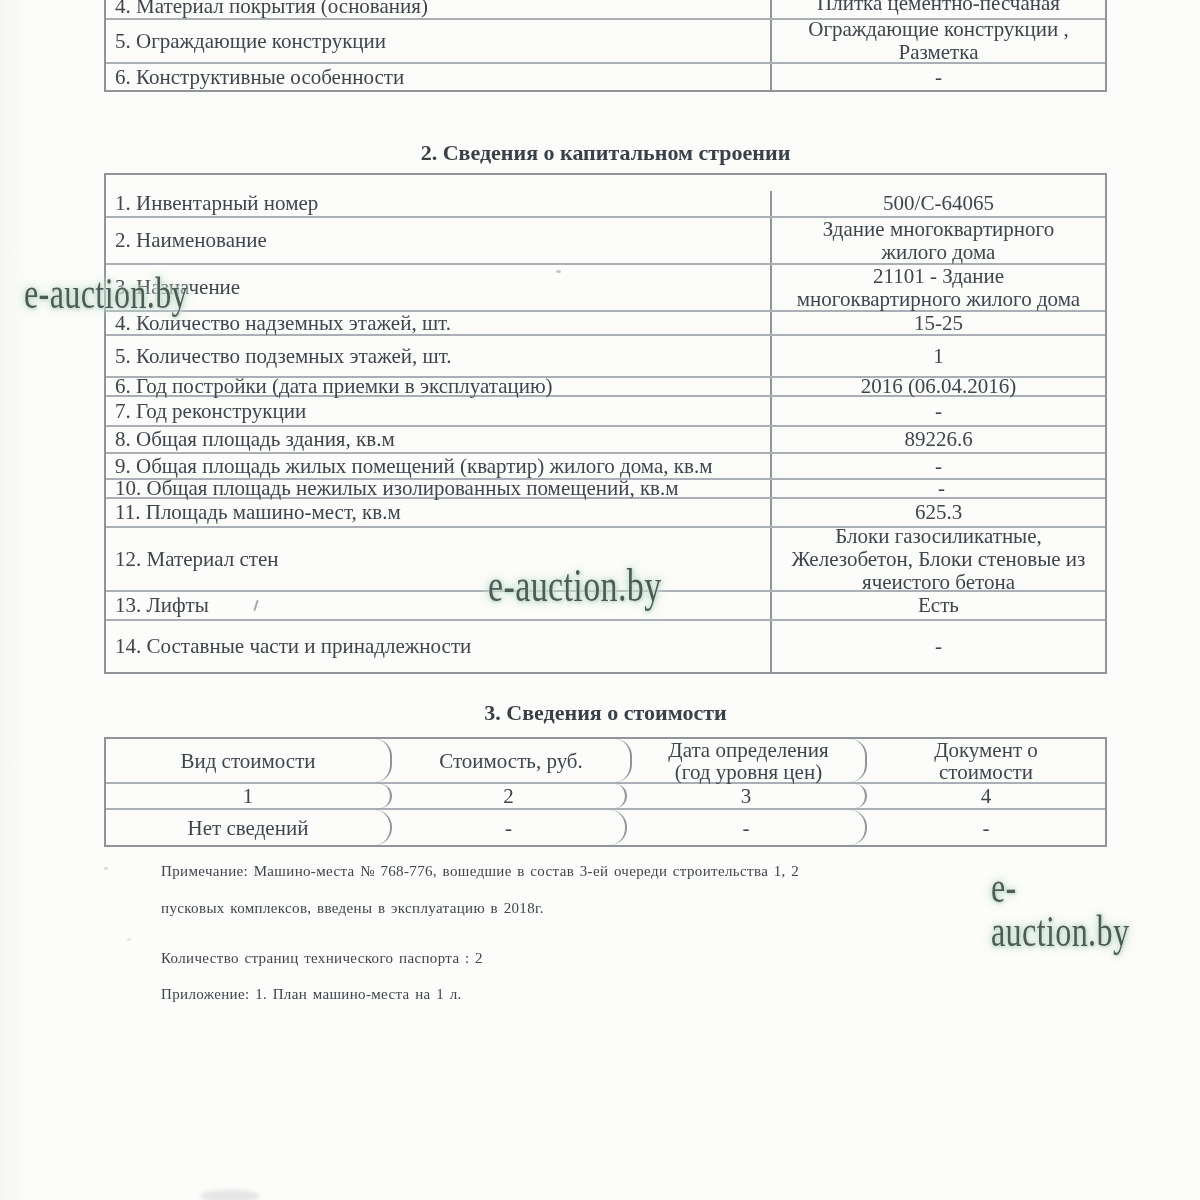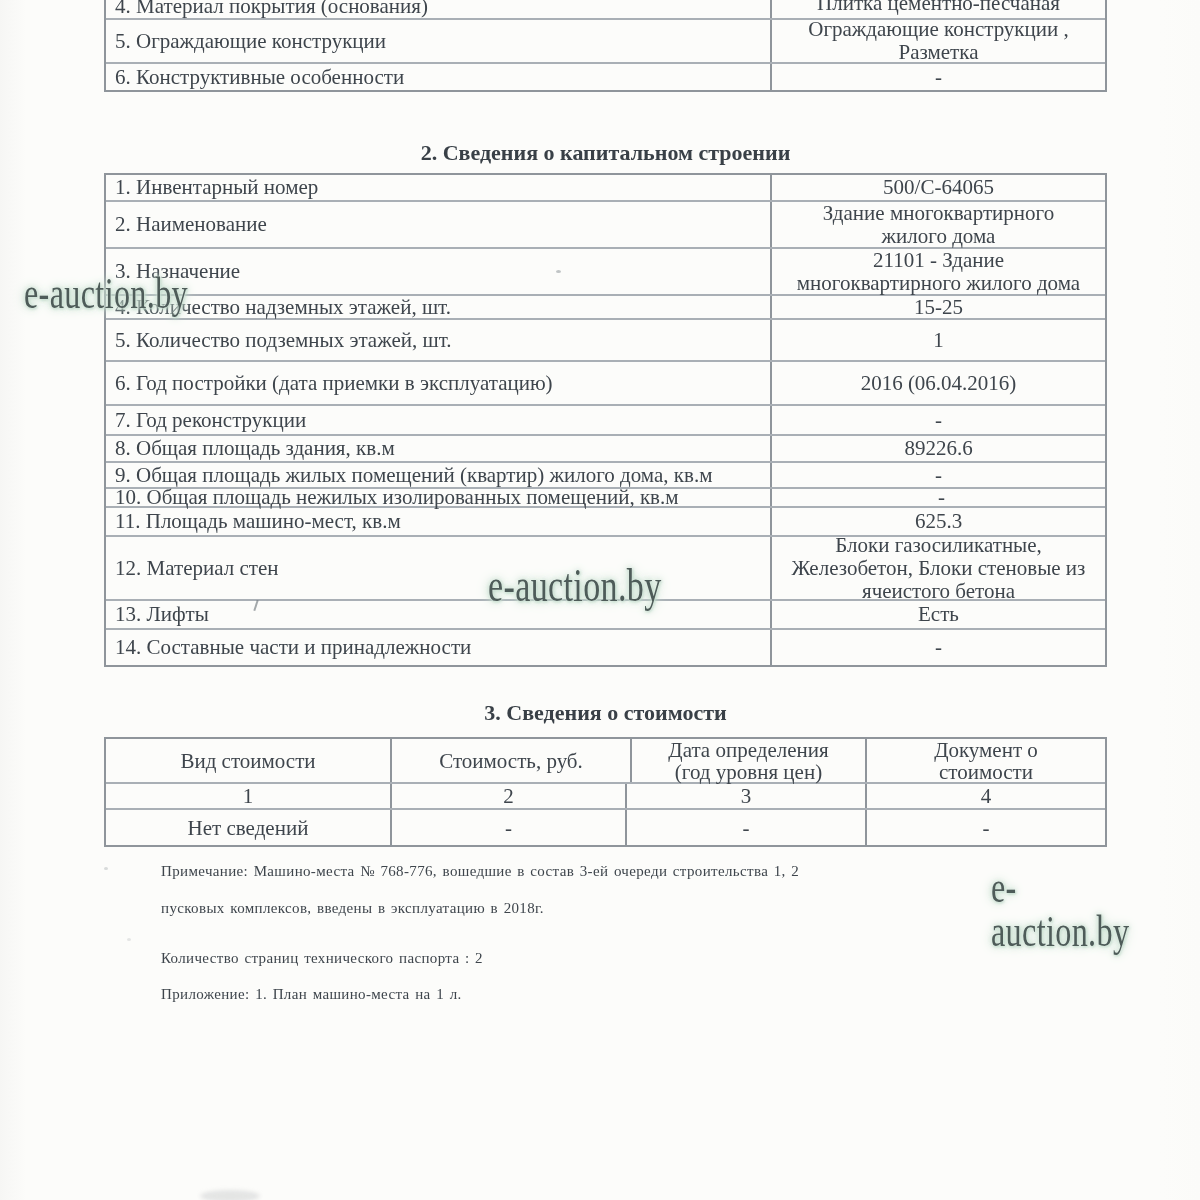--- a/index.html
+++ b/index.html
@@ -68,7 +68,7 @@
   <div class="sec-title t2">2. Сведения о капитальном строении</div>
 
   <div class="tbl tbl2">
-    <div class="row" style="height:27px;">
+    <div class="row" style="height:27px;margin-top:16px;">
       <div class="cl">1. Инвентарный номер</div>
       <div class="cv">500/С-64065</div>
     </div>

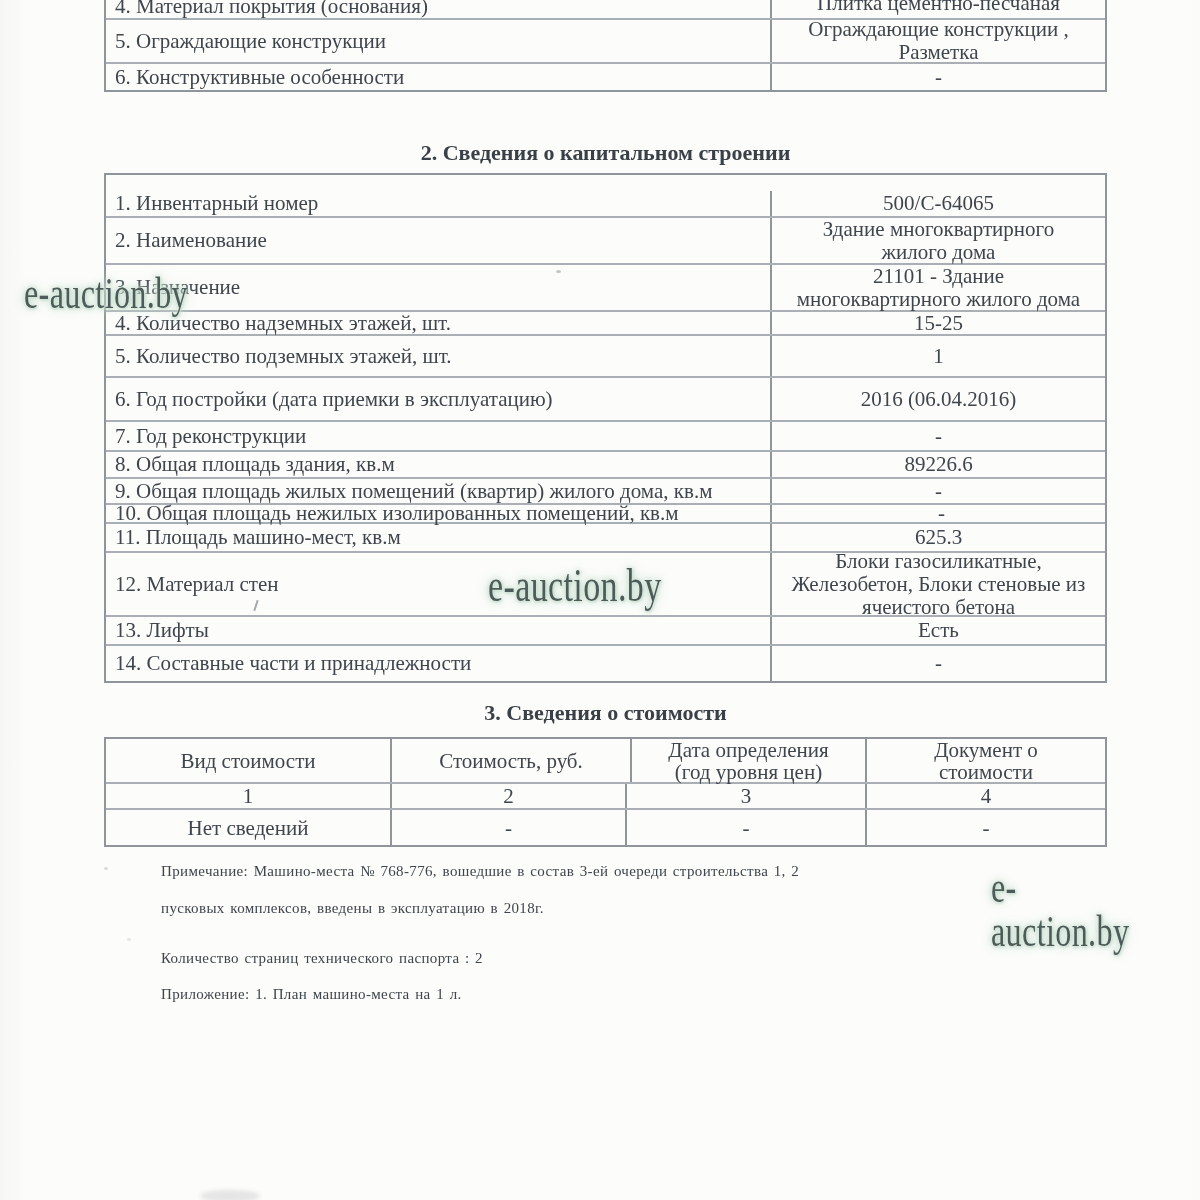--- a/index.html
+++ b/index.html
@@ -90,7 +90,7 @@
       <div class="cl">5. Количество подземных этажей, шт.</div>
       <div class="cv">1</div>
     </div>
-    <div class="row" style="height:44px;">
+    <div class="row" style="height:19px;">
       <div class="cl">6. Год постройки (дата приемки в эксплуатацию)</div>
       <div class="cv">2016 (06.04.2016)</div>
     </div>

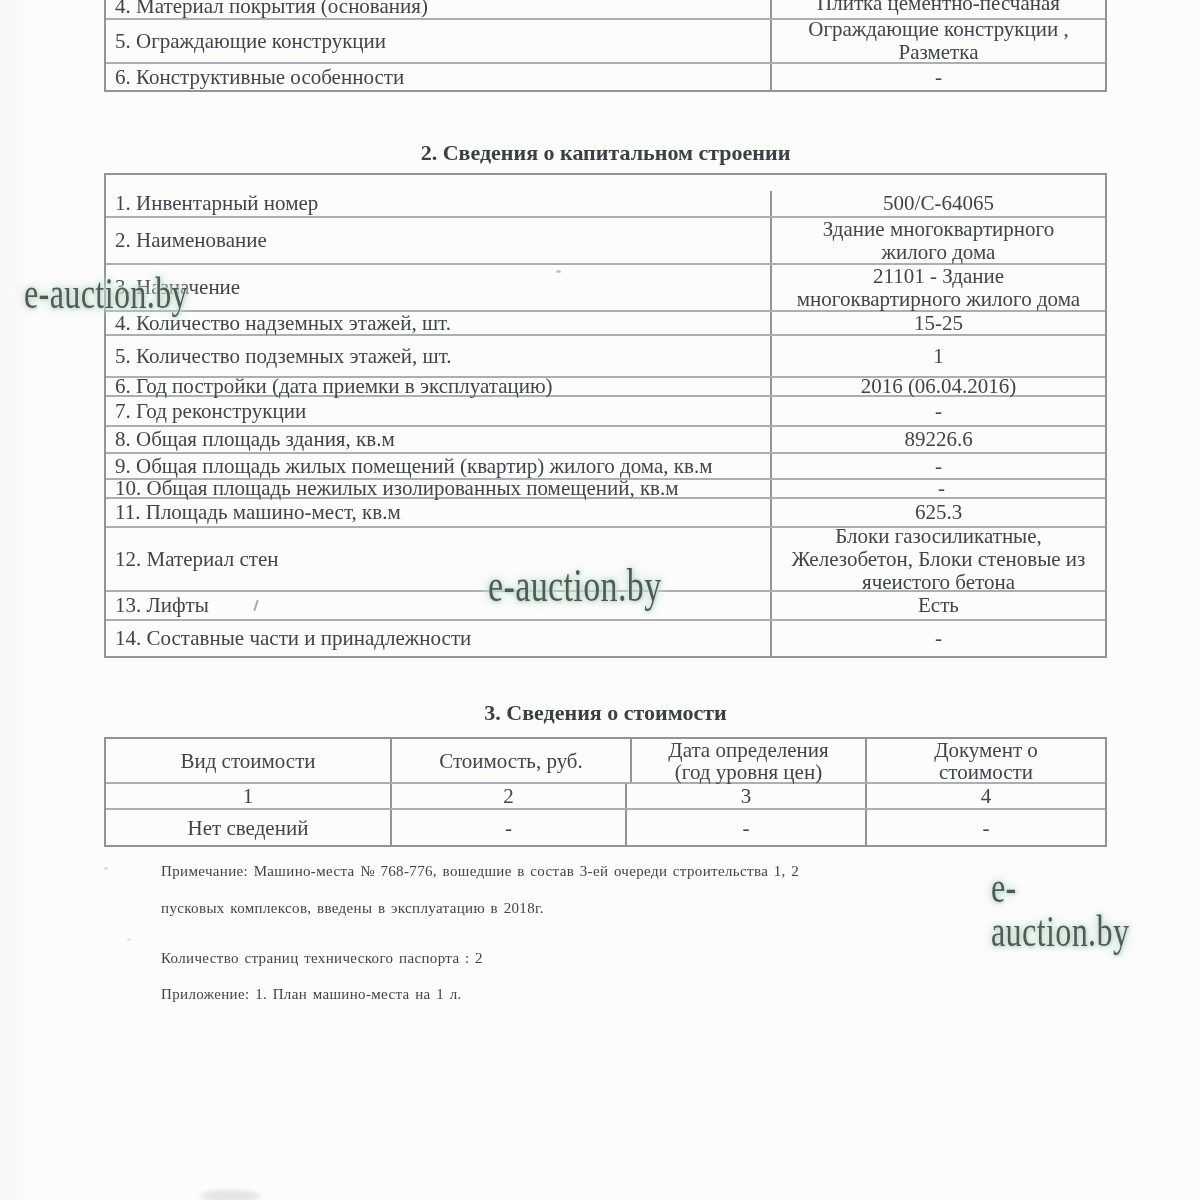--- a/index.html
+++ b/index.html
@@ -124,7 +124,7 @@
       <div class="cl">13. Лифты</div>
       <div class="cv">Есть</div>
     </div>
-    <div class="row" style="height:35px;">
+    <div class="row" style="height:51px;">
       <div class="cl">14. Составные части и принадлежности</div>
       <div class="cv">-</div>
     </div>

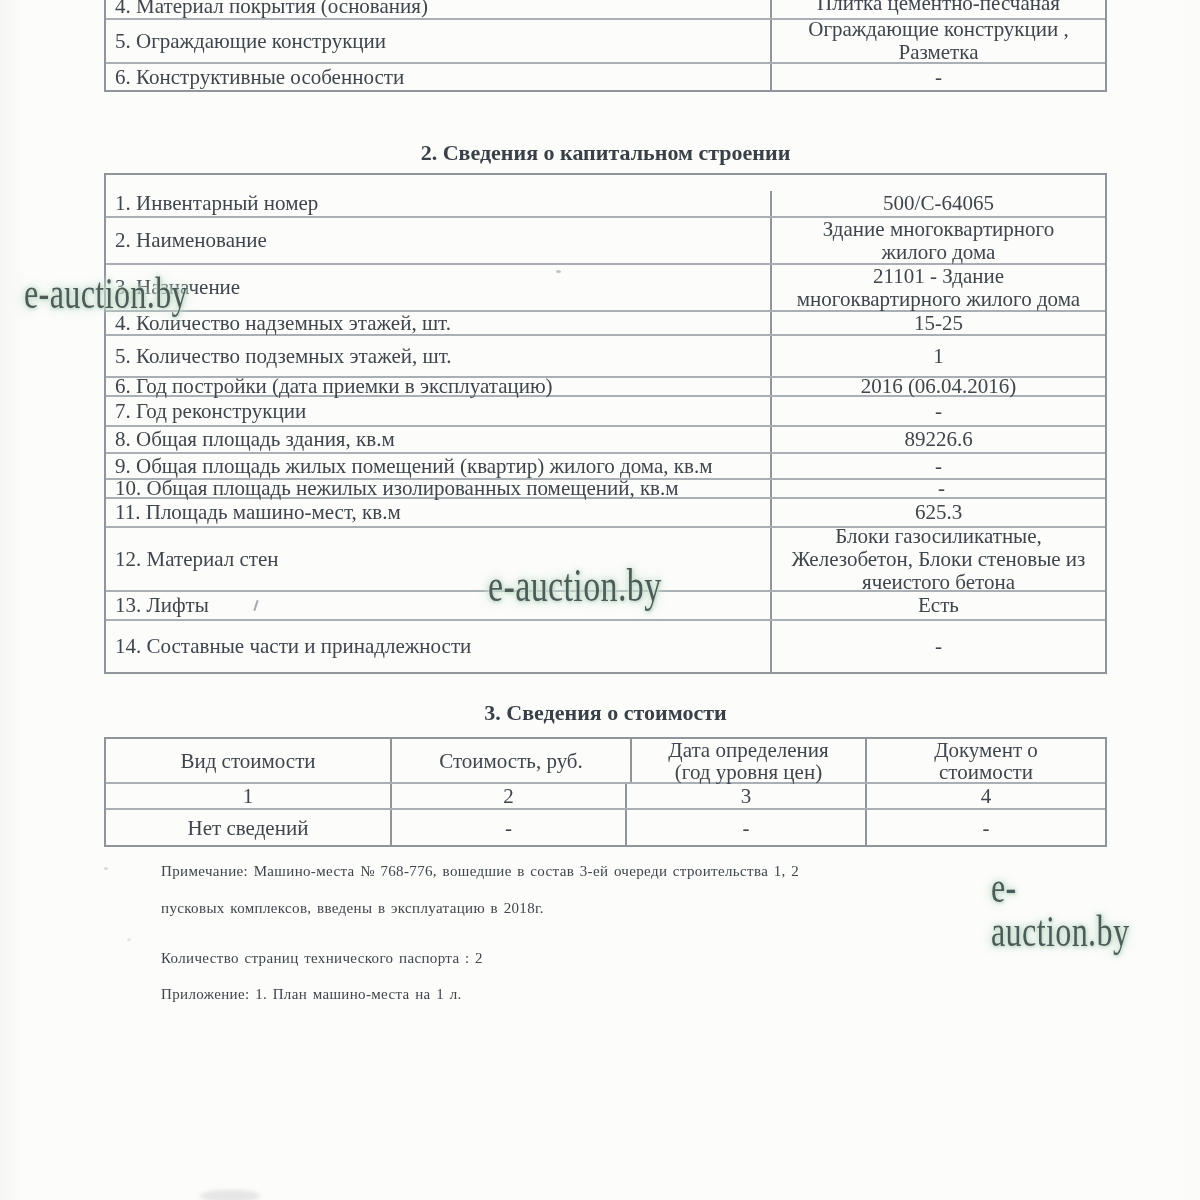--- a/index.html
+++ b/index.html
@@ -27,7 +27,7 @@
   
   .tbl3{top:737px;}
   .c3{box-sizing:border-box;border-right:2px solid #8f959b;display:flex;align-items:center;
-      justify-content:center;text-align:center;font-size:21px;line-height:22px;white-space:pre-line;}
+      justify-content:center;text-align:center;font-size:21px;line-height:22px;white-space:pre-line;border-radius:17px;}
   .c3:last-child{border-right:none;}
   .w1{width:286px;}.w2{width:235px;}.w3{width:240px;}.w4{flex:1;}
   

